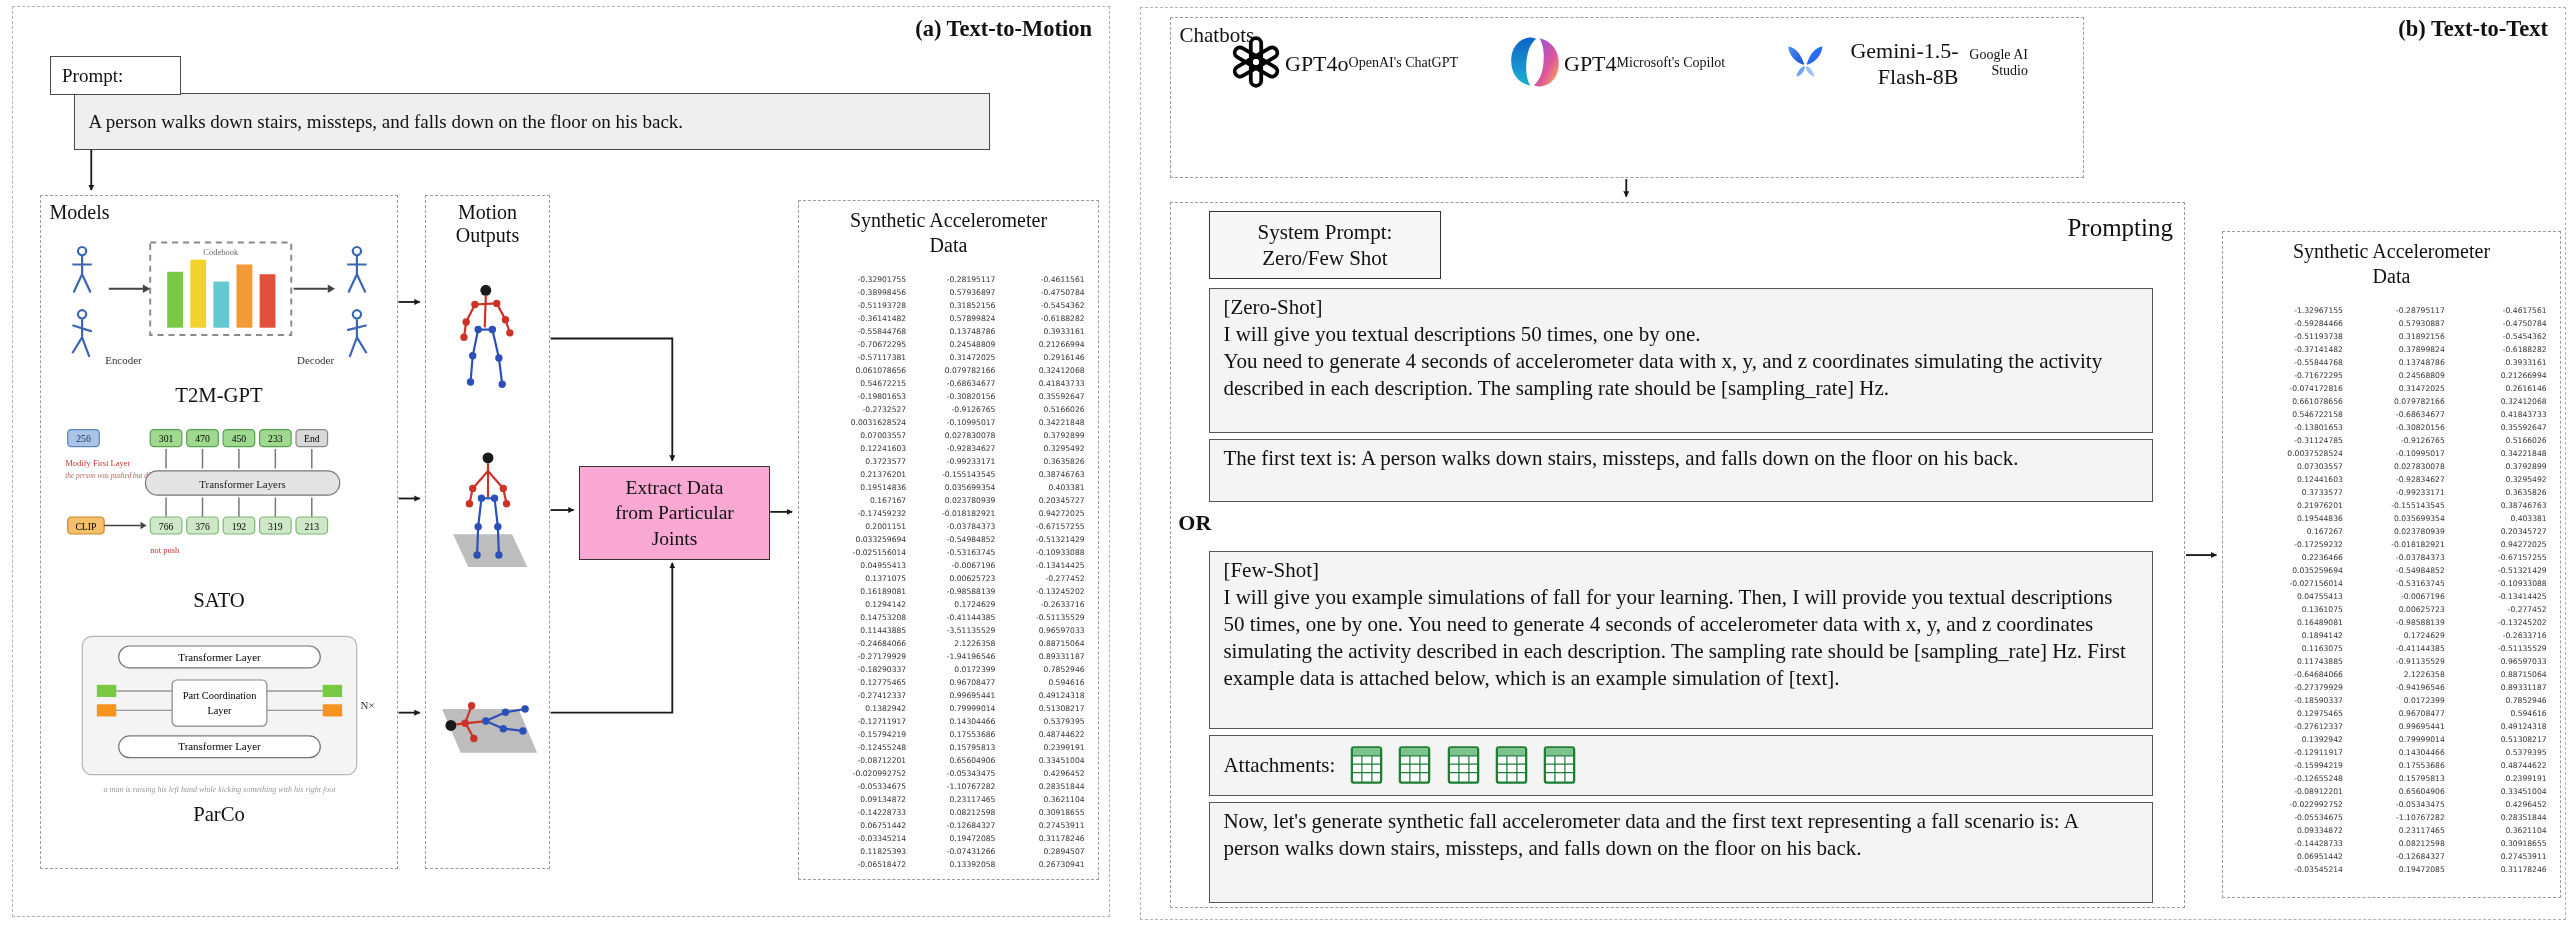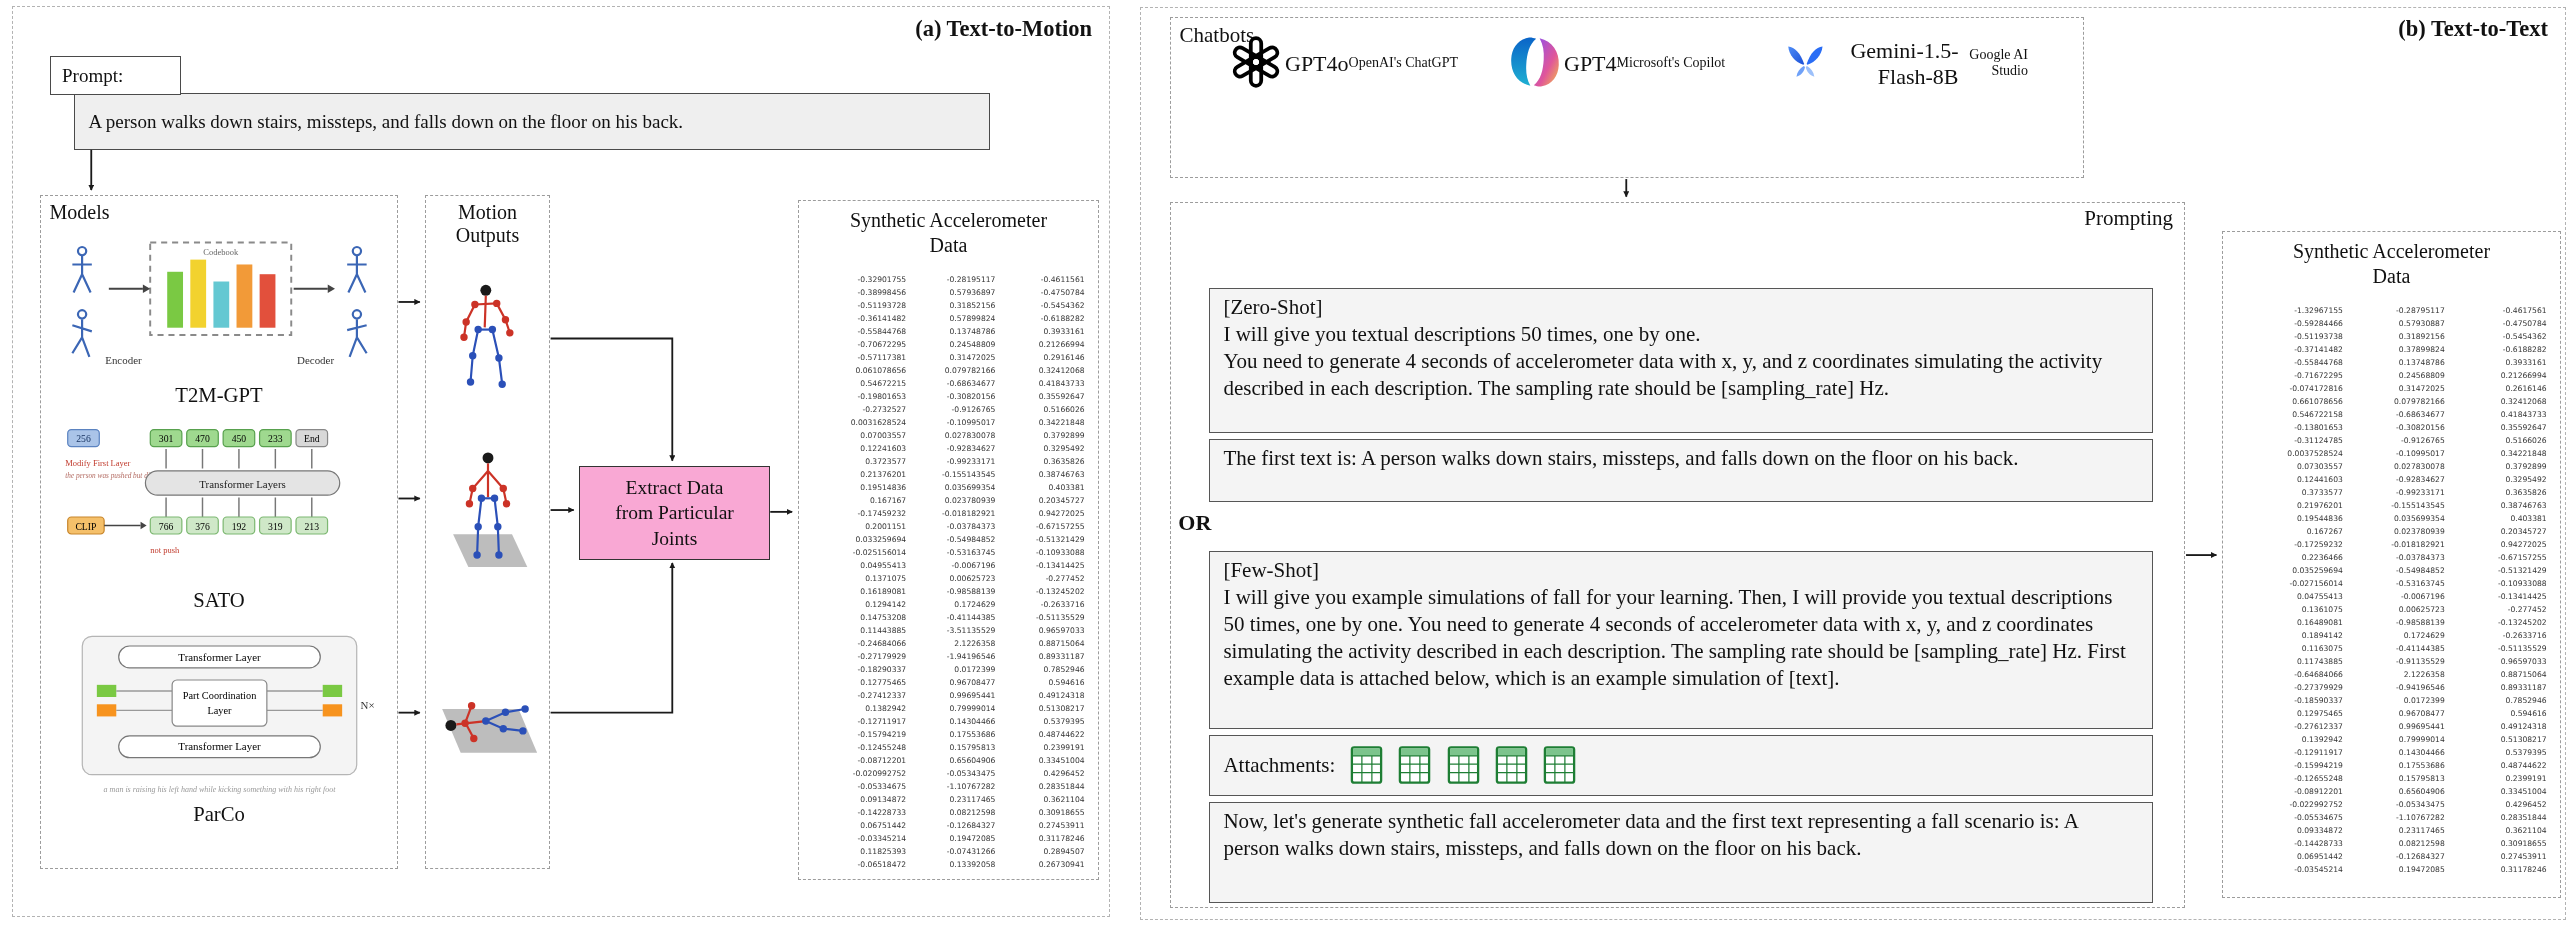--- a/index.html
+++ b/index.html
@@ -550,6 +550,10 @@
     <div class="dashbox" style="left:29px;top:194px;width:1015px;height:706px">
       <div class="plabel-right">Prompting</div>
 
+      <div class="sysbox" style="left:38px;top:8.5px;width:232px;height:68px">
+        <span class="preline">System Prompt:
+Zero/Few Shot</span>
+      </div>
 
       <div class="pbox" style="left:38px;top:85px;width:944px;height:145px">
         <div>[Zero-Shot]</div>

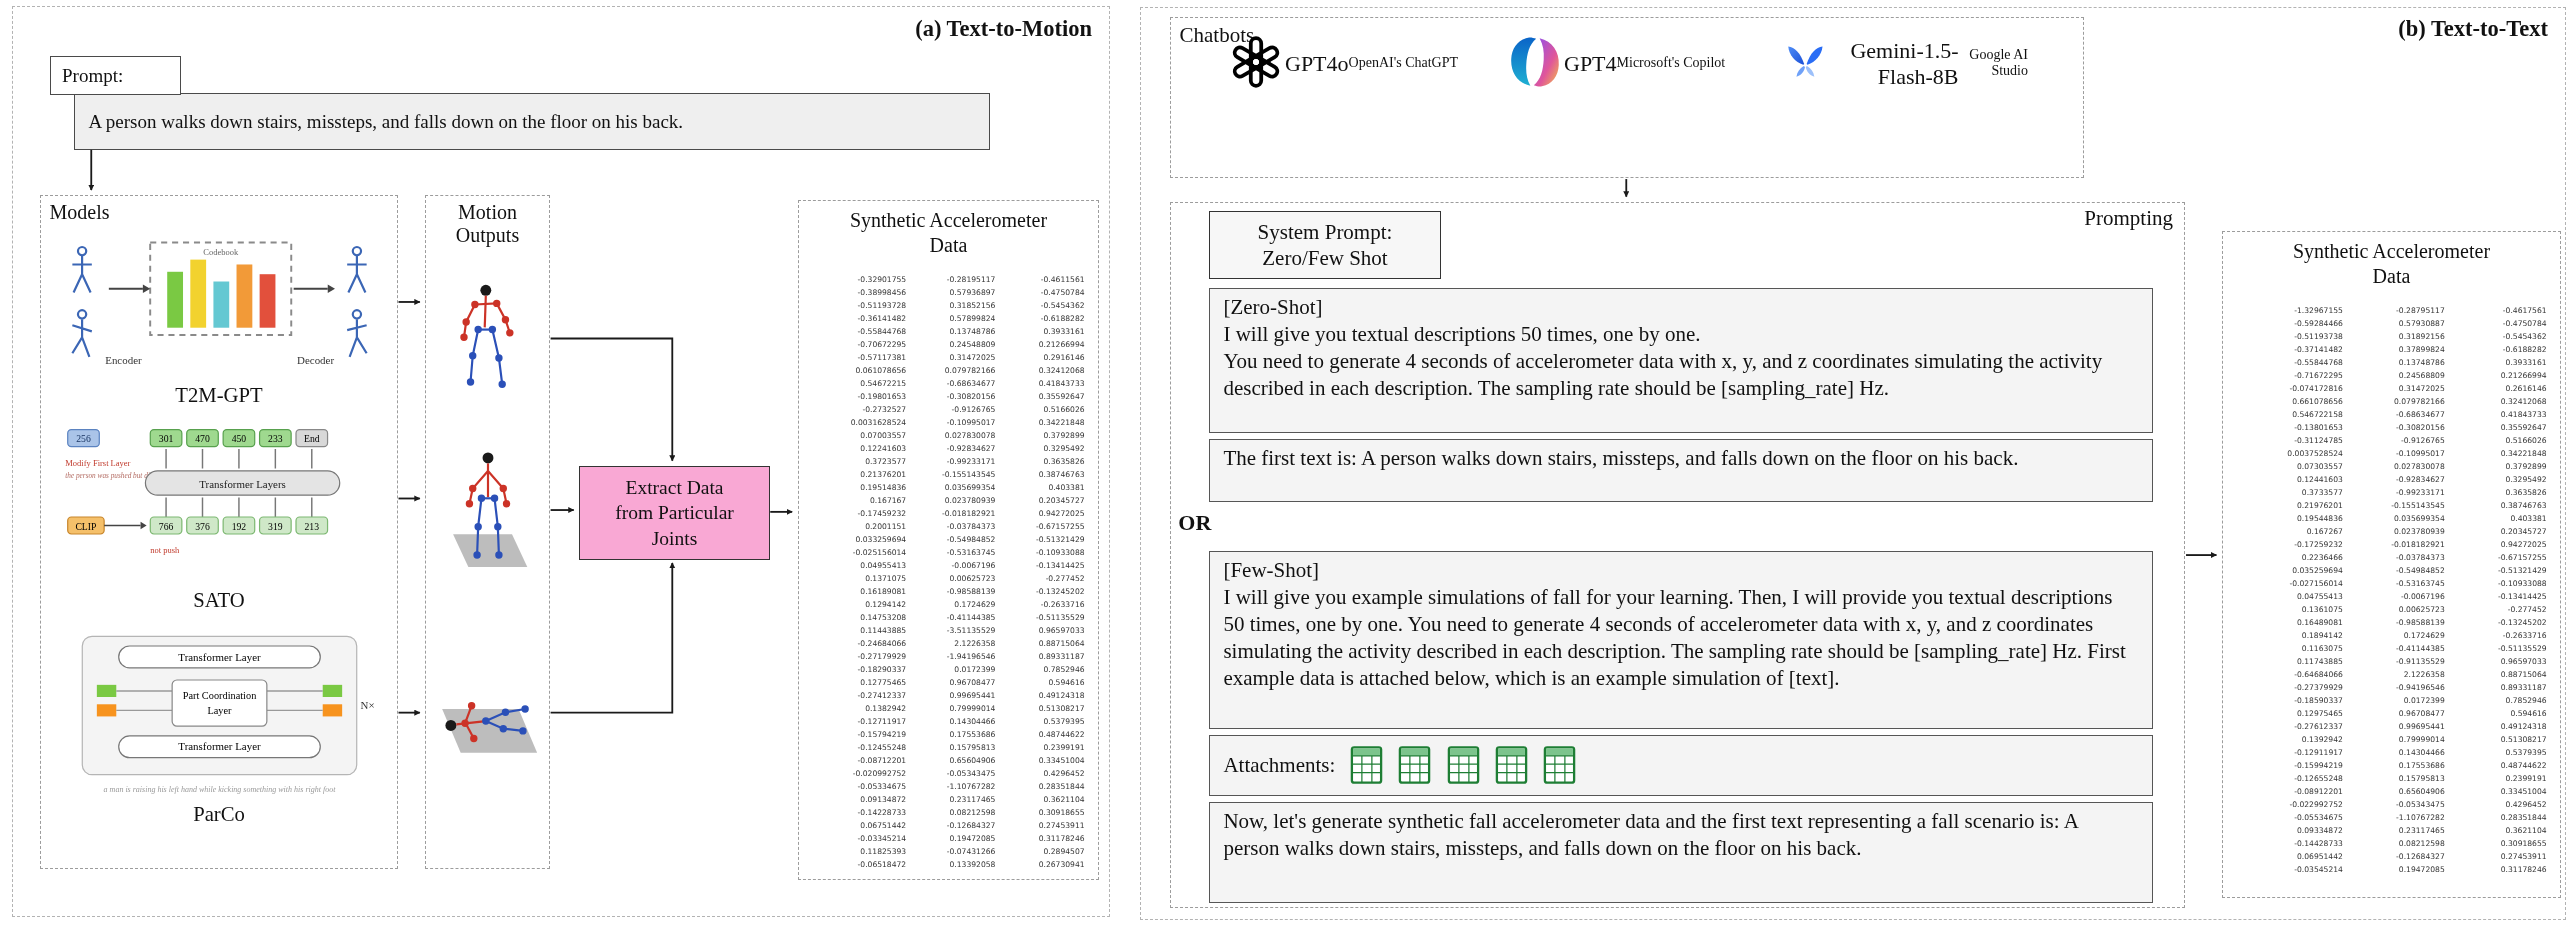--- a/index.html
+++ b/index.html
@@ -35,7 +35,7 @@
   .cicon{width:58px;height:58px;}
   .cname{font-size:22px;margin-top:4.9px;}
   .cprov{font-size:14px;margin-top:1.2px;}
-  .plabel-right{position:absolute;top:3px;right:11px;font-size:21px;}
+  .plabel-right{position:absolute;top:11px;right:11px;font-size:25px;}
   .sysbox{position:absolute;border:1.8px solid #333;background:#f7f7f7;display:flex;align-items:center;
        justify-content:center;text-align:center;font-size:21px;line-height:1.25;box-sizing:border-box;z-index:2;}
   .pbox{position:absolute;border:1.2px solid #565656;background:#f4f4f4;box-sizing:border-box;

